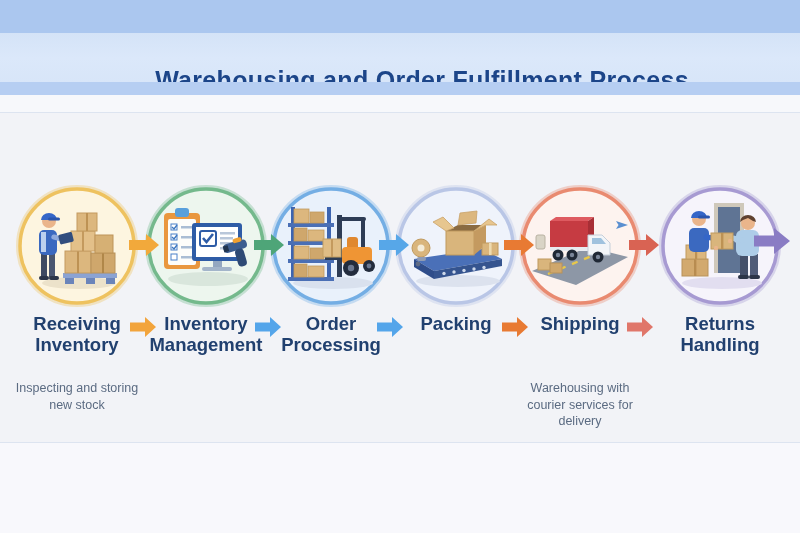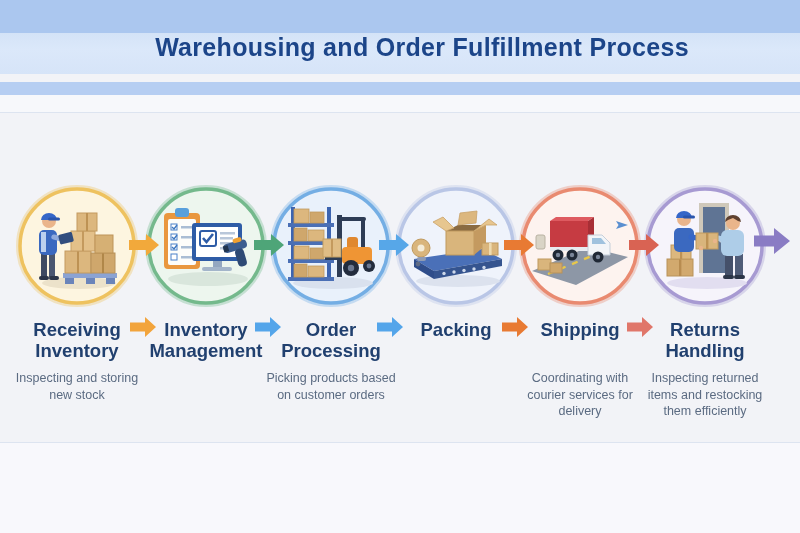--- a/index.html
+++ b/index.html
@@ -12,9 +12,9 @@
   }
   
   .band-top    { position:absolute; left:0; top:0;   width:800px; height:33px; background:#abc7ef; }
-  .title-bar   { position:absolute; left:0; top:33px; width:800px; height:41px;
+  .title-bar   { position:absolute; left:0; top:33px; width:800px; height:62px;
                  background:linear-gradient(#d4e3f7,#dbe8fa 40%,#d6e4f8);
-                 display:flex; align-items:flex-start; justify-content:center;padding-left:44px; }
+                 display:flex; align-items:flex-end; justify-content:center;padding-left:44px; }
   .title-bar h1{ font-size:25px; font-weight:600; letter-spacing:.3px; color:#1c4589; }
   .band-bottom { position:absolute; left:0; top:82px; width:800px; height:13px; background:#b6cef2; }
   .strip-light { position:absolute; left:0; top:95px; width:800px; height:17px; background:#f7f8fb; }

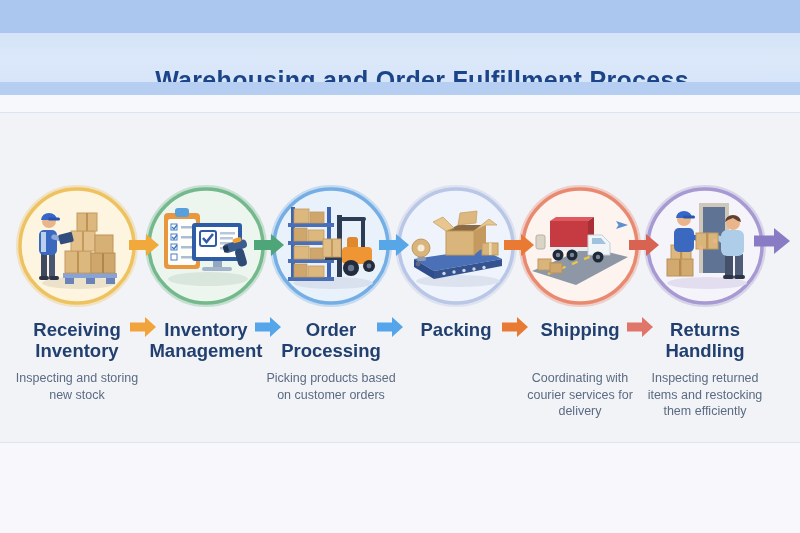--- a/index.html
+++ b/index.html
@@ -27,7 +27,7 @@
   .step  { position:absolute; top:185px; width:132px; text-align:center; }
   .badge { display:block; margin:0 auto; width:122px; height:122px; }
   .step-label {
-    margin-top:12px; height:50px;
+    margin-top:6px; height:50px;
     font-size:18.5px; font-weight:700; line-height:1.16; color:#21406f;
   }
   .step-desc {

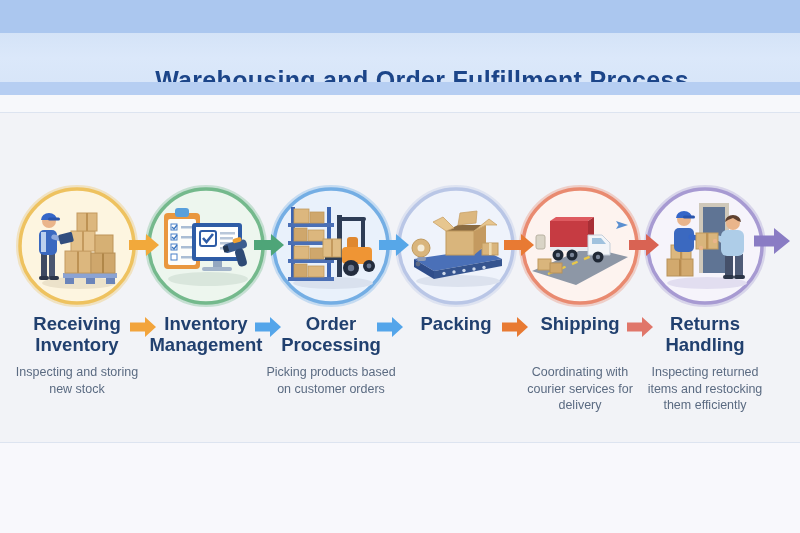--- a/index.html
+++ b/index.html
@@ -246,7 +246,7 @@
   <div class="step-desc">Coordinating with courier services for delivery</div>
 </div>
 
-<div class="step" style="left:639px">
+<div class="step" style="left:654px">
   <svg class="badge" viewBox="0 0 122 122">
     <circle cx="61" cy="61" r="59.5" fill="none" stroke-width="3" stroke-opacity="0.35" stroke="#a79ad2"></circle>
     <circle cx="61" cy="61" r="57" fill="#f6f4fb"></circle>

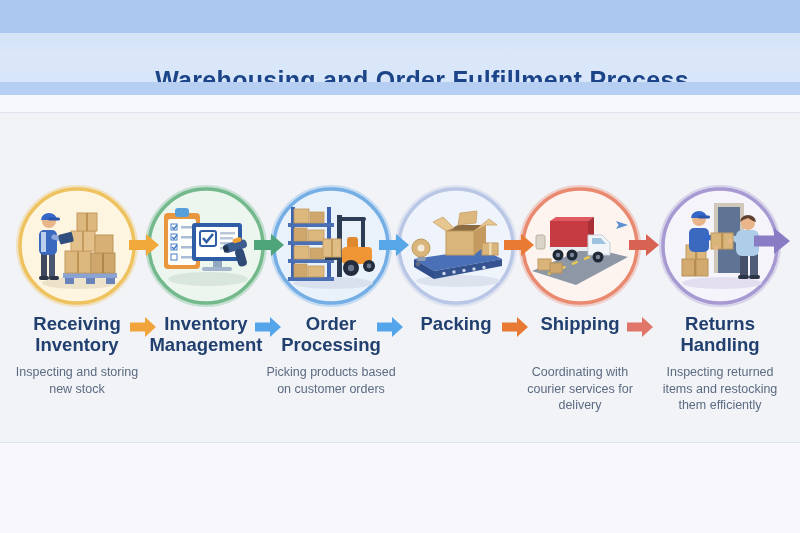--- a/index.html
+++ b/index.html
@@ -31,7 +31,7 @@
     font-size:18.5px; font-weight:700; line-height:1.16; color:#21406f;
   }
   .step-desc {
-    margin-top:1px; padding:0 1px;
+    margin-top:17px; padding:0 1px;
     font-size:12.5px; line-height:1.32; color:#5b6b82;
   }
   .arrow { position:absolute; z-index:5; }

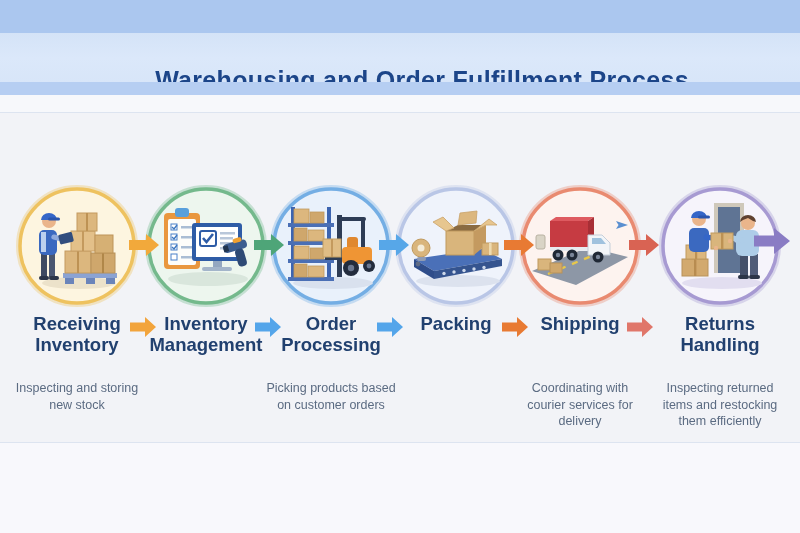--- a/index.html
+++ b/index.html
@@ -179,7 +179,6 @@
     </g>
   </svg>
   <div class="step-label">Order Processing</div>
-  <div class="step-desc">Picking products based on customer orders</div>
 </div>
 
 <div class="step" style="left:390px">

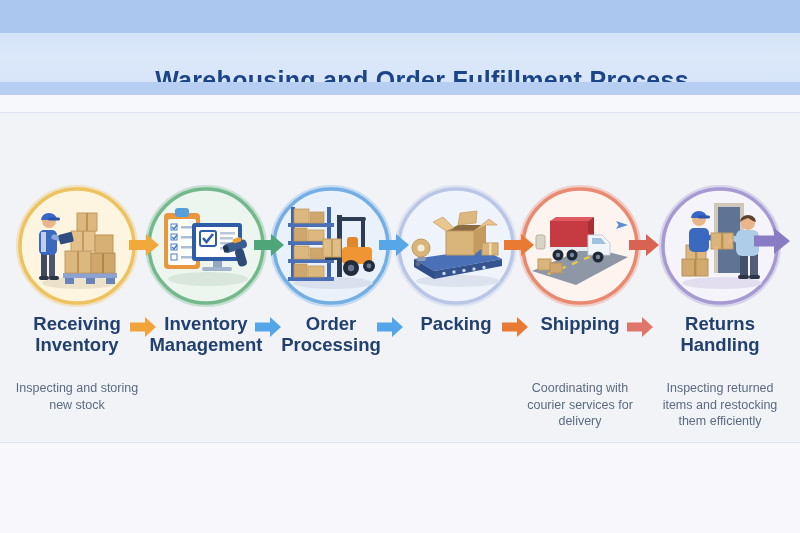--- a/index.html
+++ b/index.html
@@ -242,7 +242,7 @@
     </g>
   </svg>
   <div class="step-label">Shipping</div>
-  <div class="step-desc">Coordinating with courier services for delivery</div>
+  <div class="step-desc">Warehousing with courier services for delivery</div>
 </div>
 
 <div class="step" style="left:654px">

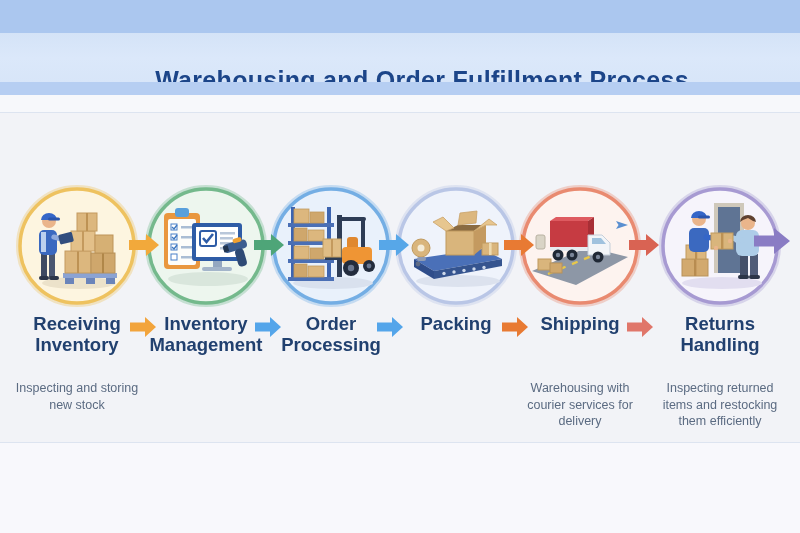--- a/index.html
+++ b/index.html
@@ -279,7 +279,6 @@
     </g>
   </svg>
   <div class="step-label">Returns Handling</div>
-  <div class="step-desc">Inspecting returned items and restocking them efficiently</div>
 </div>
 
 <svg class="arrow arrow-c" style="left:129px" width="30" height="22" viewBox="0 0 30 22">

